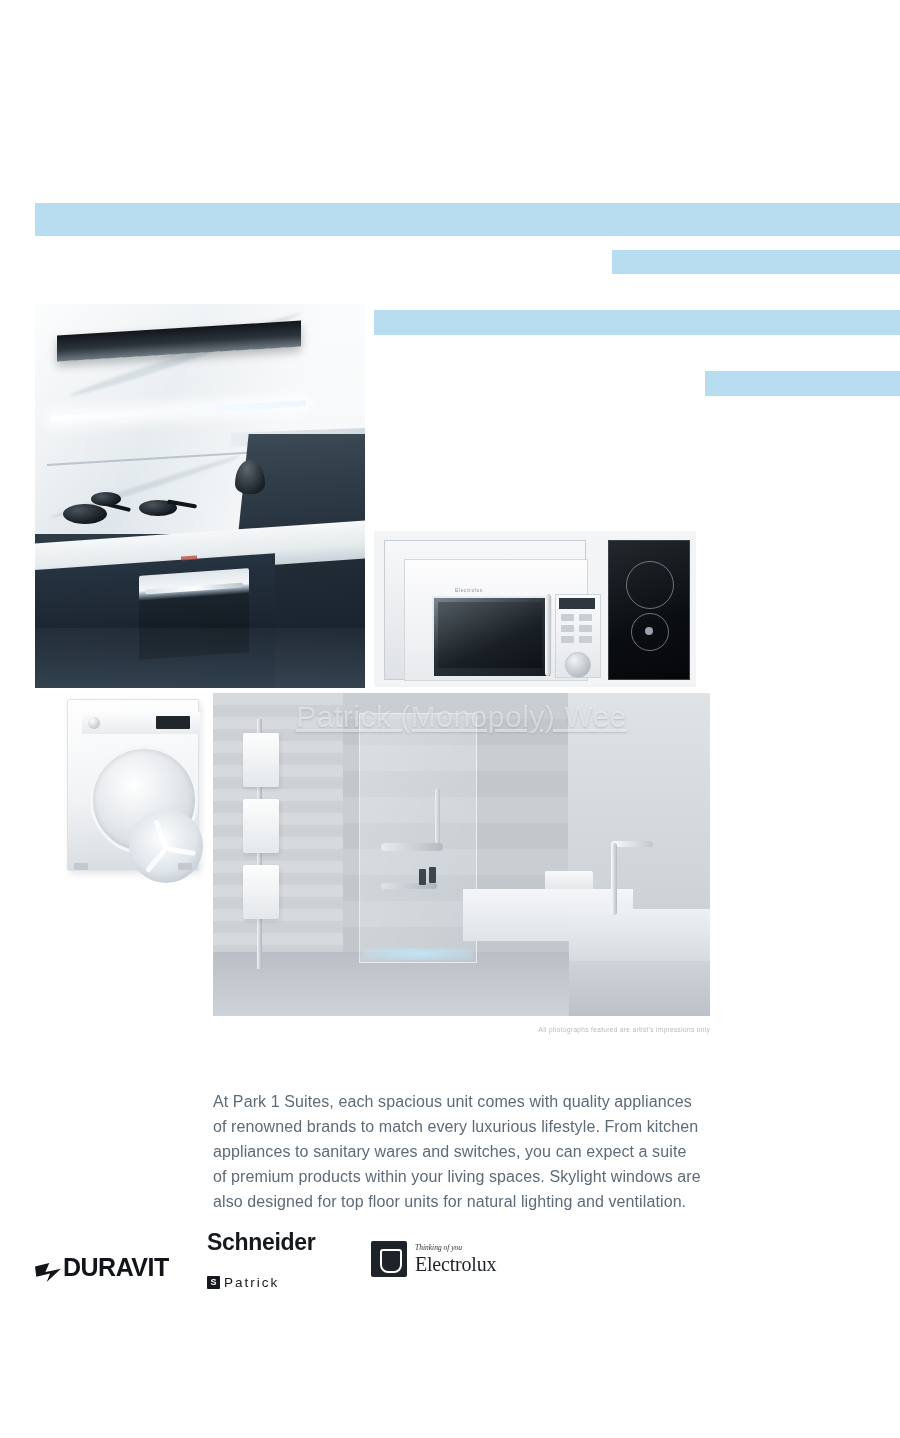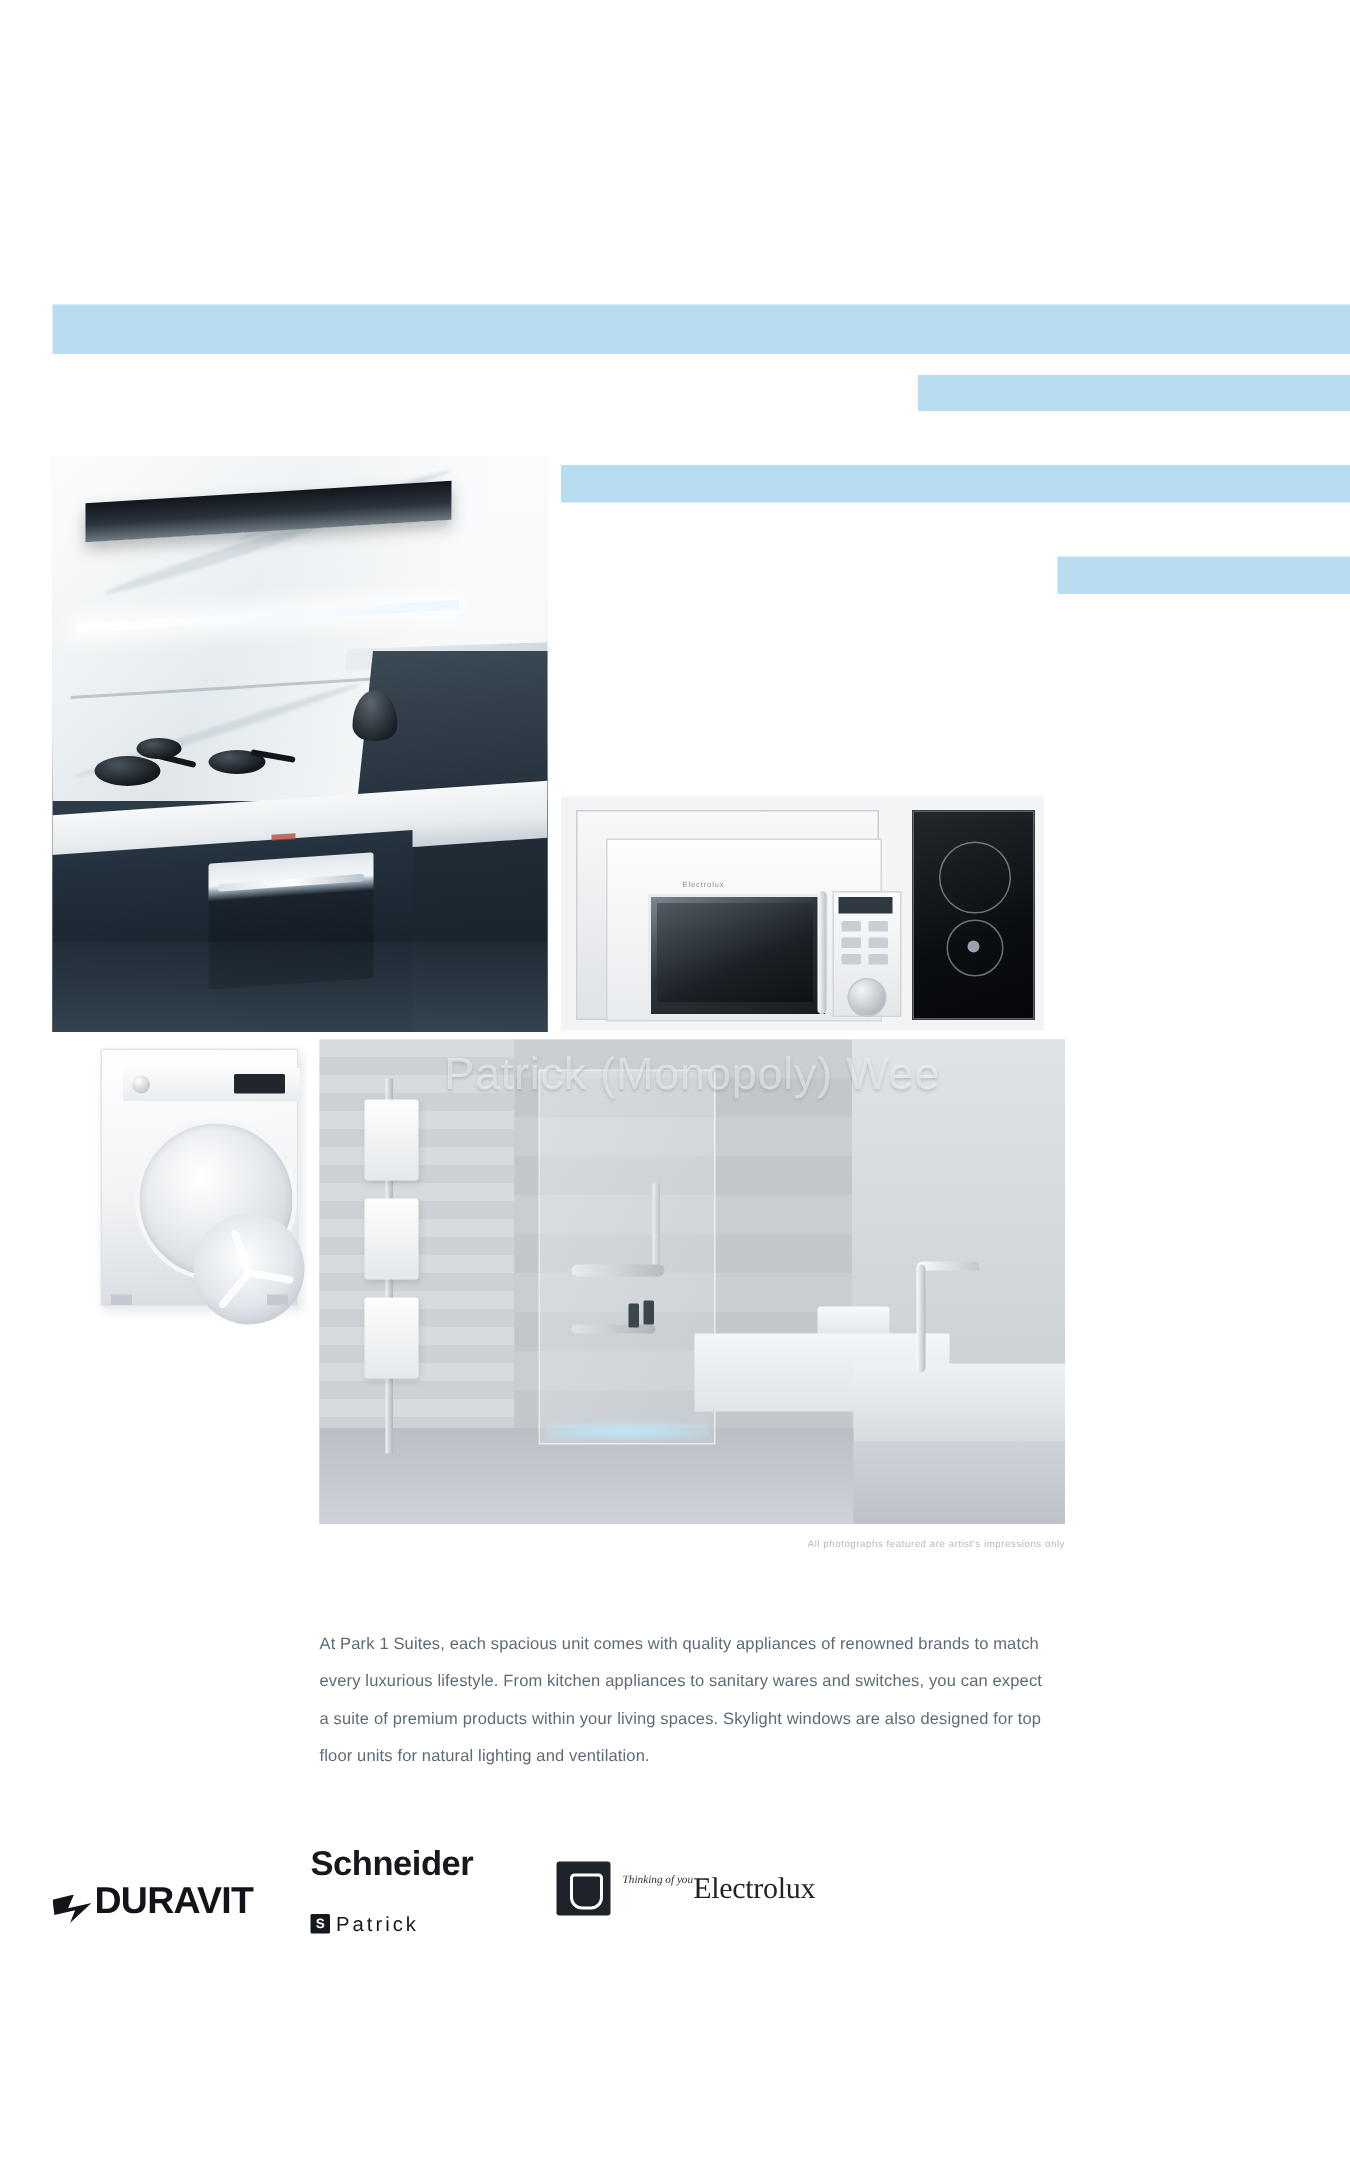--- a/index.html
+++ b/index.html
@@ -340,6 +340,7 @@
     text-shadow: 0 1px 2px rgba(120,130,140,0.35);
     white-space: nowrap;
     pointer-events: none;
+    text-decoration: underline;
   }
 
   

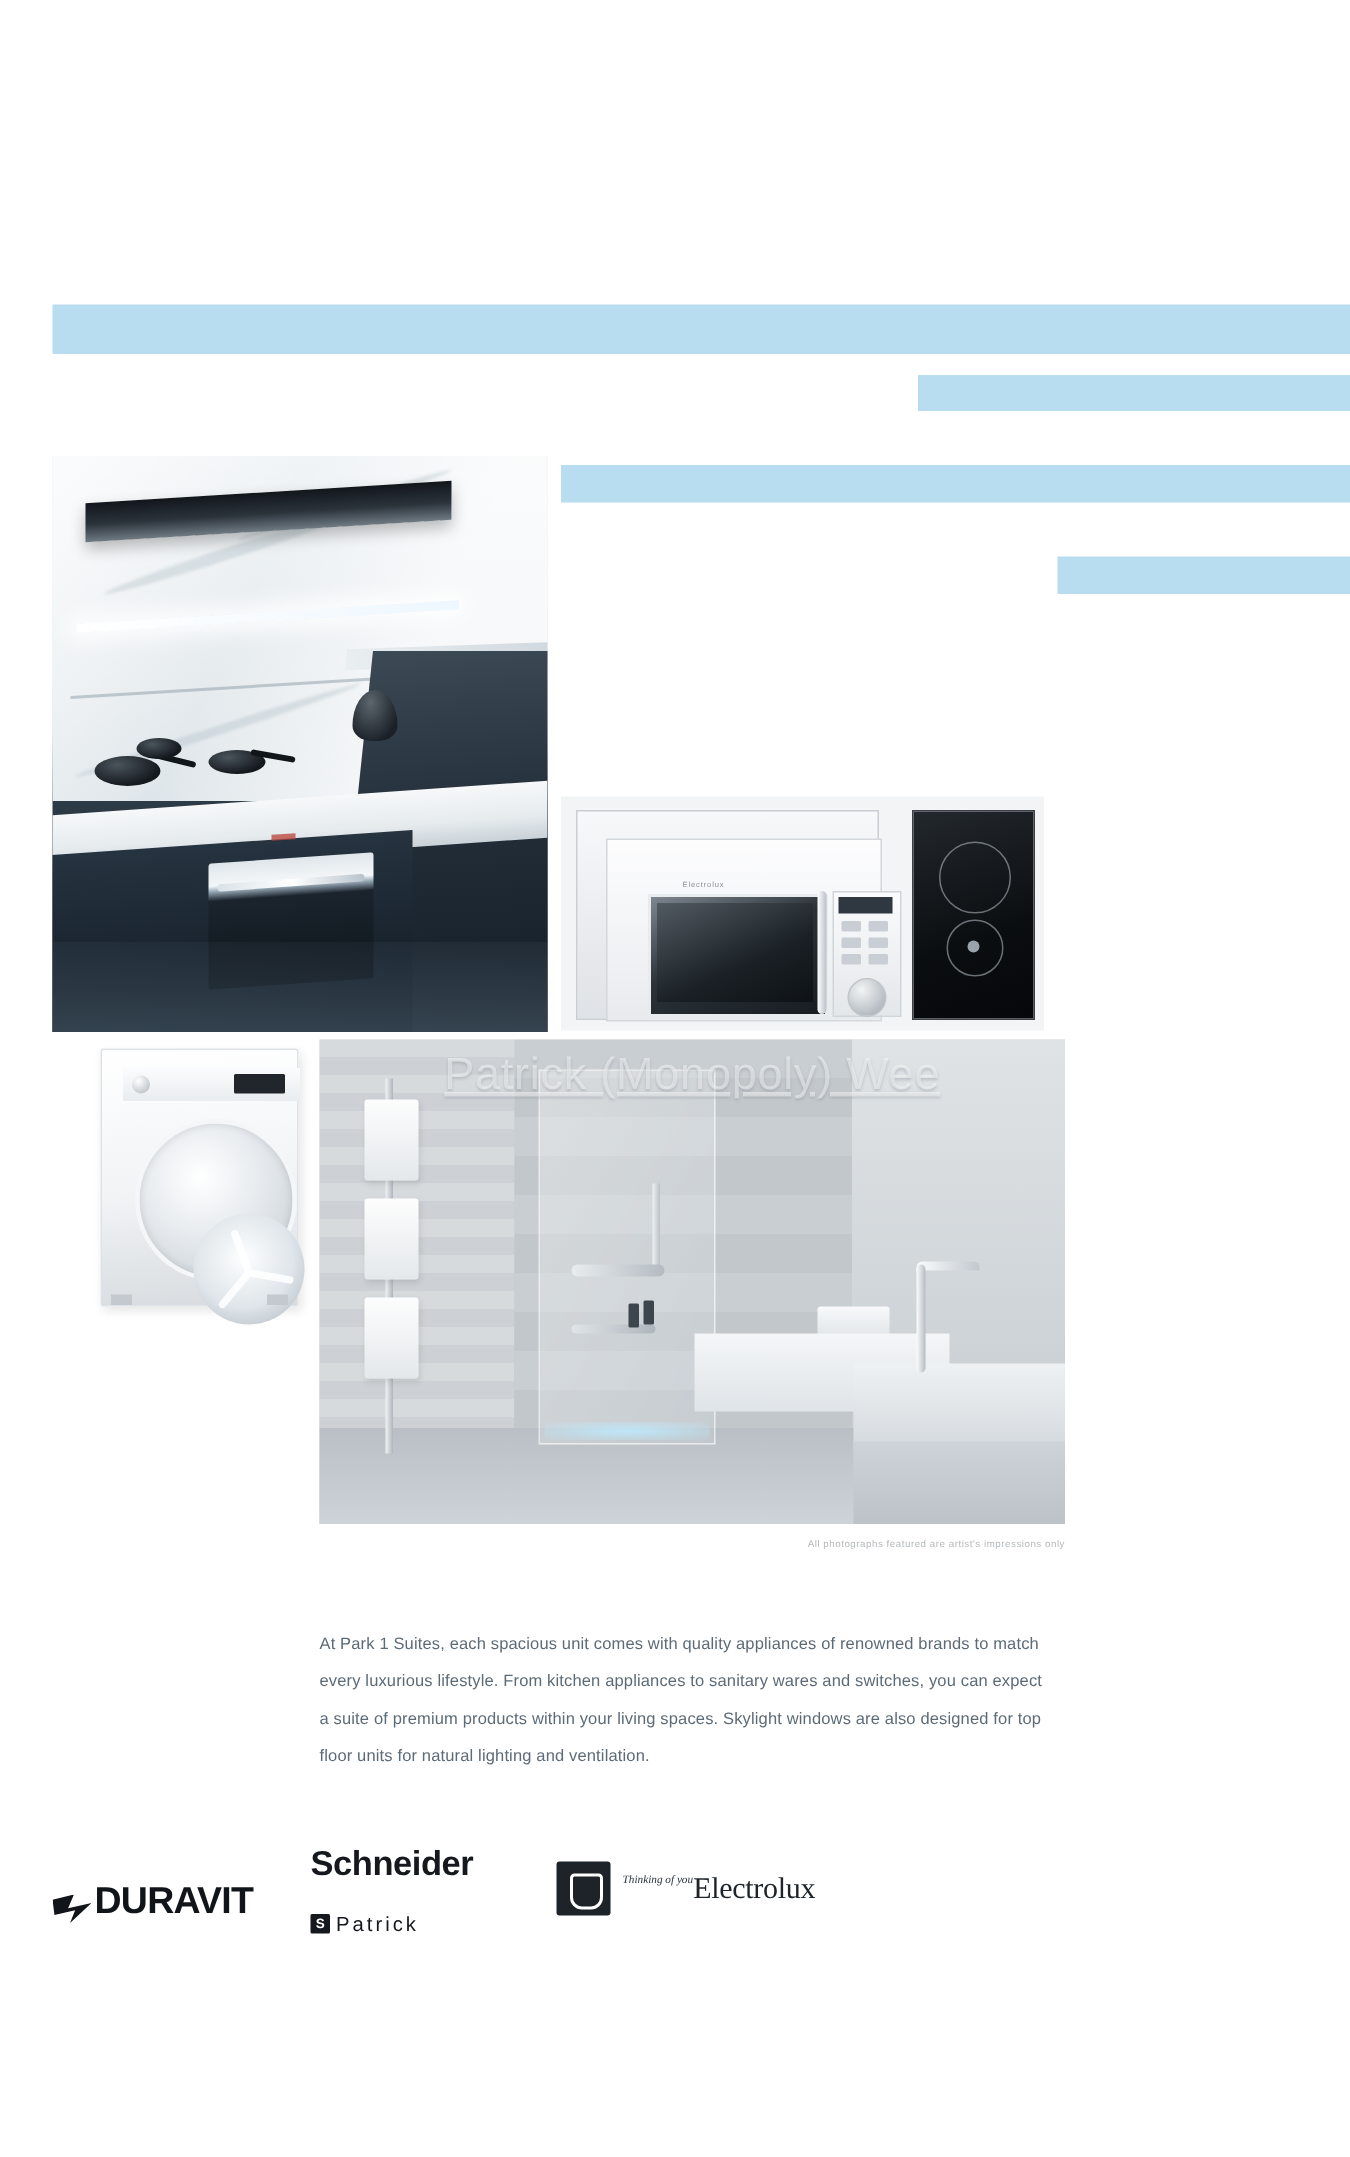--- a/index.html
+++ b/index.html
@@ -359,7 +359,7 @@
     position: absolute;
     left: 213px; top: 1073px;
     width: 490px;
-    font-size: 11px;
+    font-size: 16px;
     line-height: 25px;
     color: #5d6b77;
     letter-spacing: 0.1px;

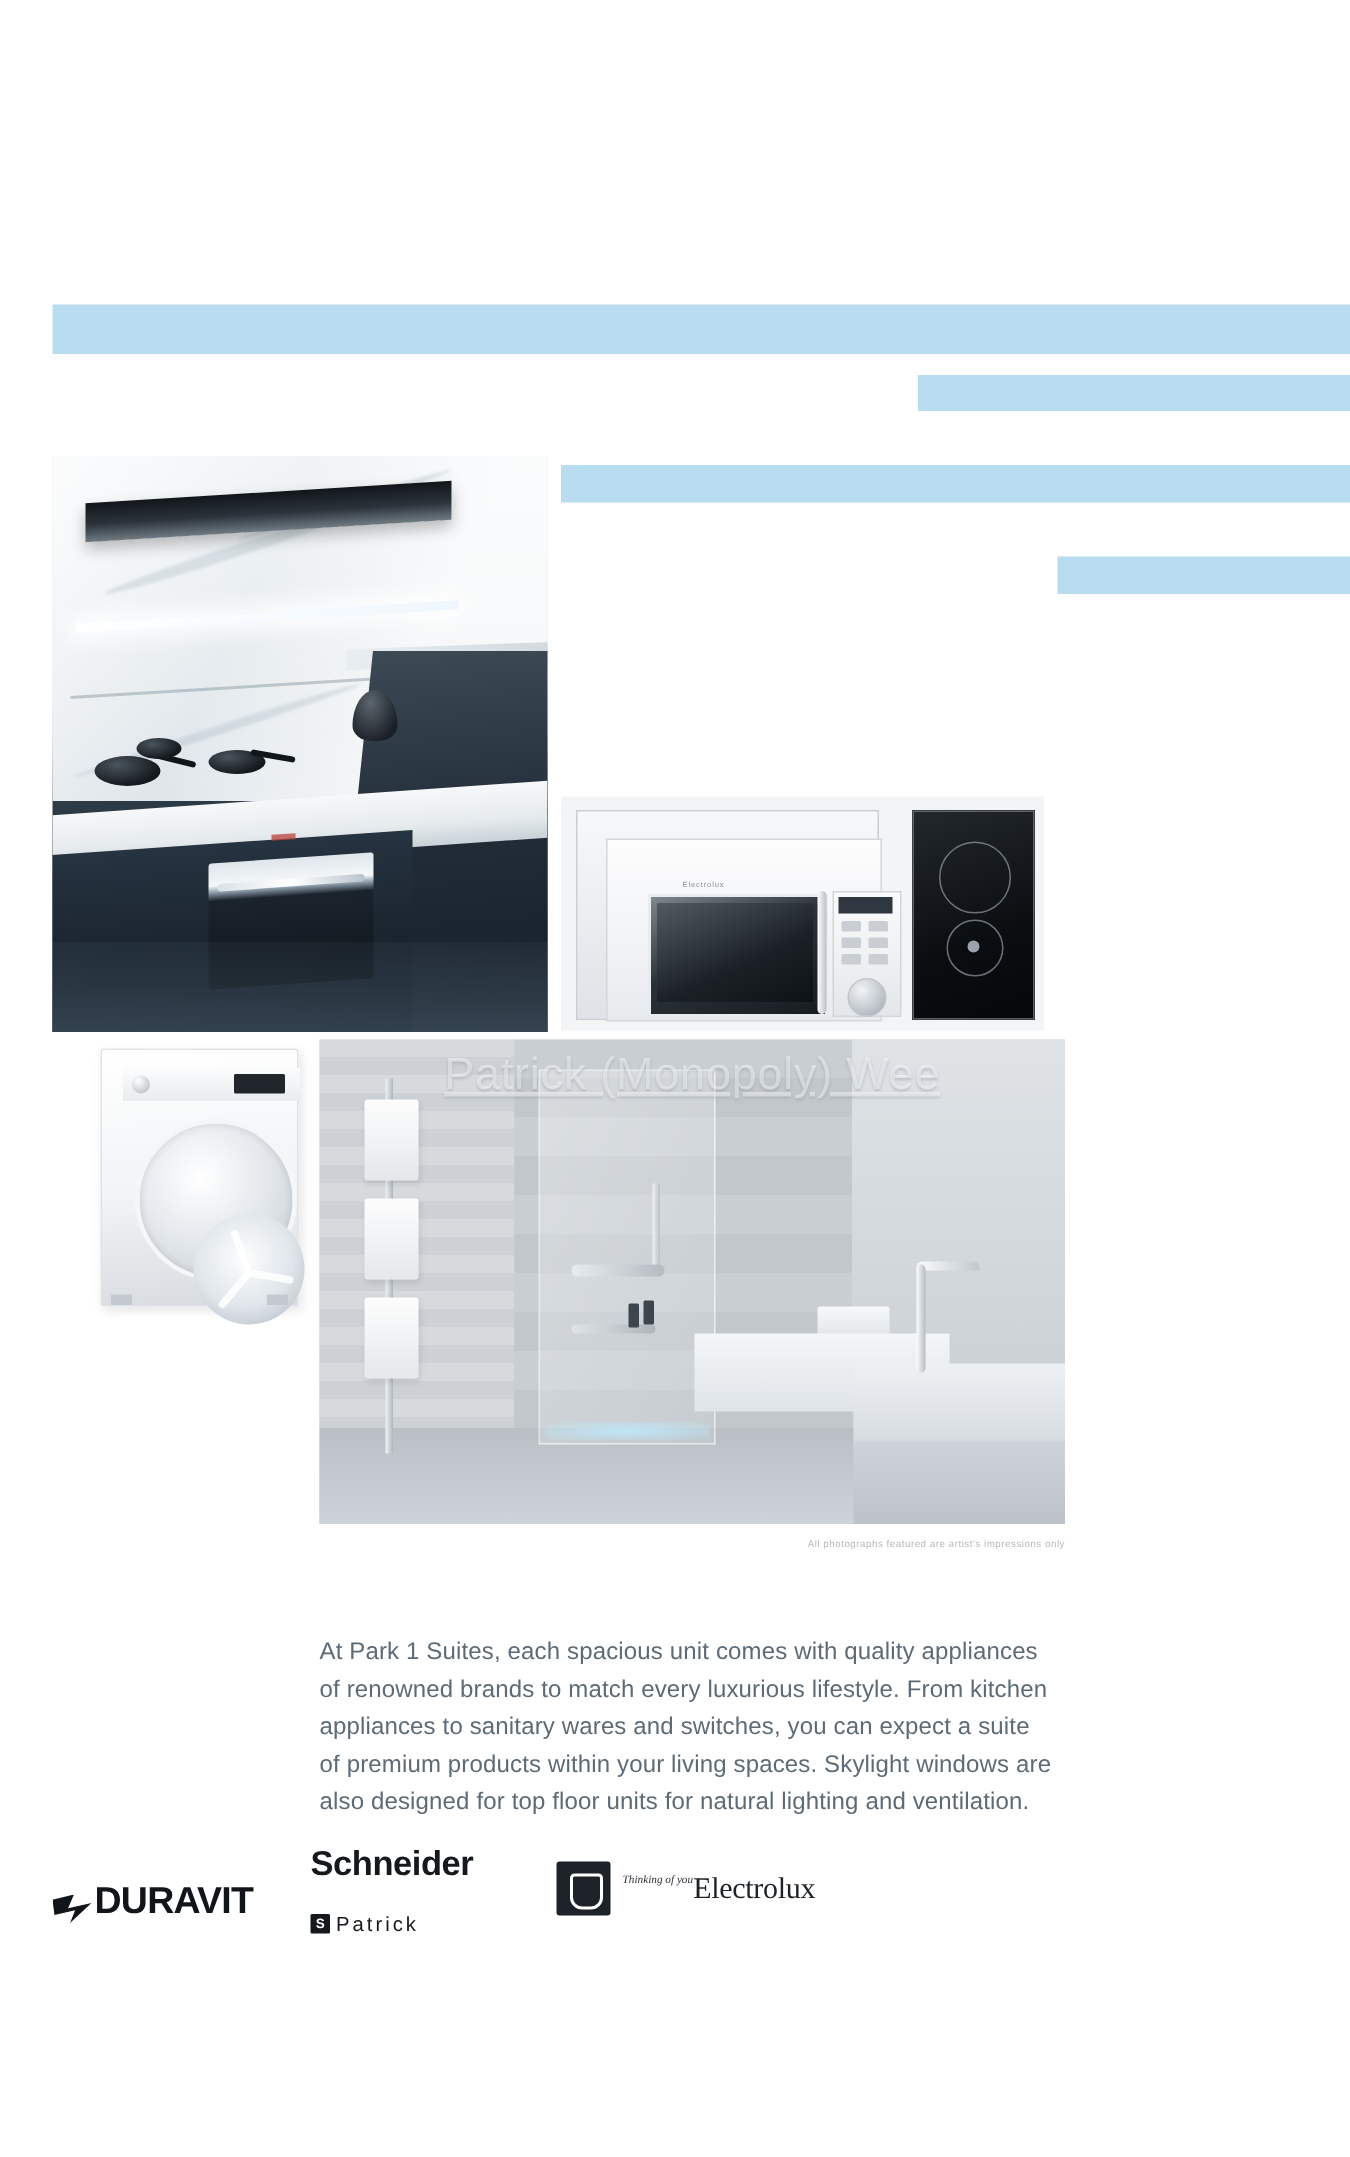--- a/index.html
+++ b/index.html
@@ -408,7 +408,7 @@
     content: ""; position: absolute; left: 9px; top: 8px; width: 18px; height: 20px;
     border: 2.5px solid #fff; border-radius: 3px 3px 8px 8px;
   }
-  #logo-electrolux .txtwrap { display: flex; justify-content: flex-end; }
+  #logo-electrolux .txtwrap { display: flex; flex-direction: column; justify-content: flex-end; }
   #logo-electrolux .tag {
     font-size: 7.5px; font-style: italic; color: #2b3238; margin-bottom: 1px;
     font-family: "Liberation Serif", serif;

